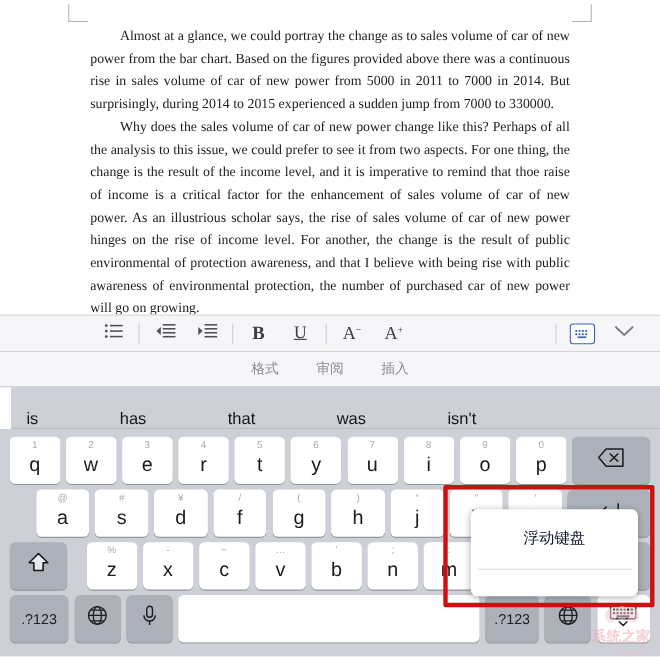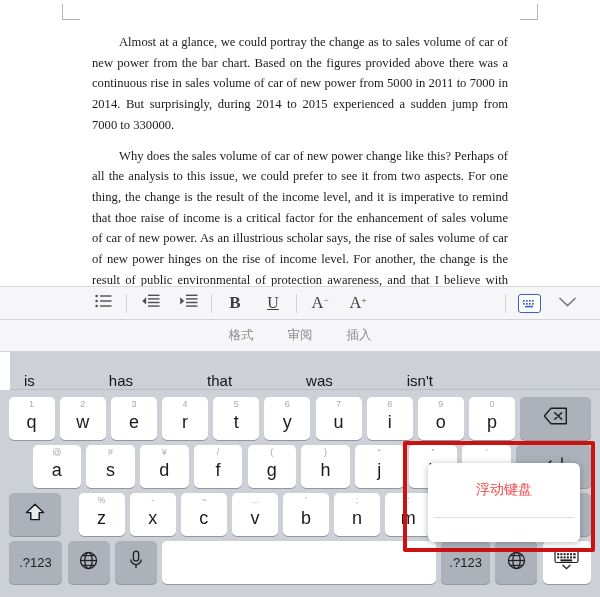--- a/index.html
+++ b/index.html
@@ -37,7 +37,7 @@
     text-align: justify;
     text-justify: inter-word;
   }
-  .doc-body p { text-indent: 27px; margin: 10px; }
+  .doc-body p { text-indent: 27px; margin: 0; }
 
   
   .fmt-toolbar {

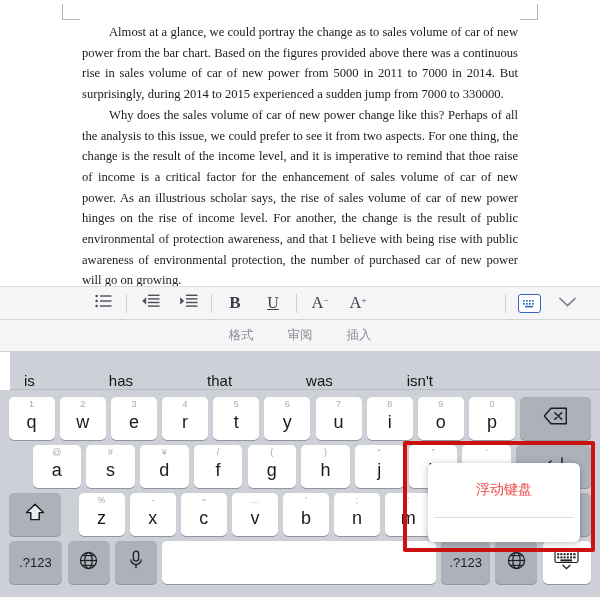--- a/index.html
+++ b/index.html
@@ -144,7 +144,7 @@
   }
   .popup-item {
     height: 54px; display: flex; align-items: center; justify-content: center;
-    font-size: 14px; color: #ef4444;
+    font-size: 14px; color: #0f172a;
   }
   .popup-div { height: 1px; background: #dedee2; margin: 0 6px; }
 

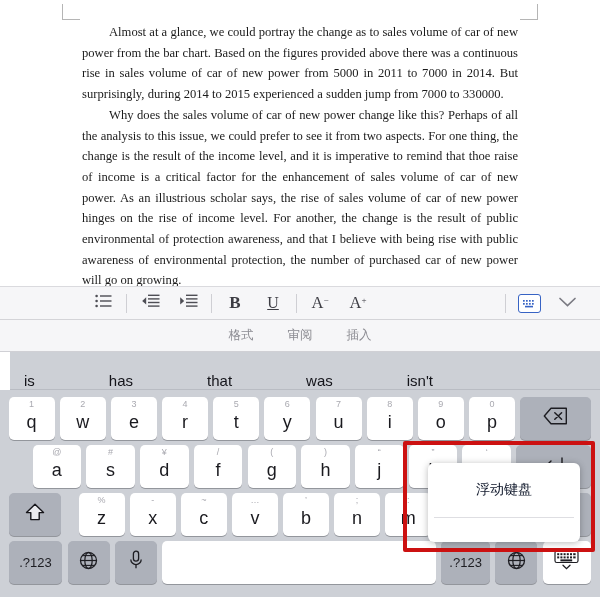--- a/index.html
+++ b/index.html
@@ -500,6 +500,15 @@
 
   <div class="redbox"></div>
 
+  <div class="watermark">
+    <div class="wm-dots">
+      <span class="wm-dot" style="left:0px; top:0px;"></span>
+      <span class="wm-dot" style="left:10px; top:-2px;"></span>
+      <span class="wm-dot" style="left:20px; top:0px;"></span>
+    </div>
+    <div class="wm-txt">系统之家</div>
+    <div class="wm-sub">xitongzhijia</div>
+  </div>
 
 </div>
 

